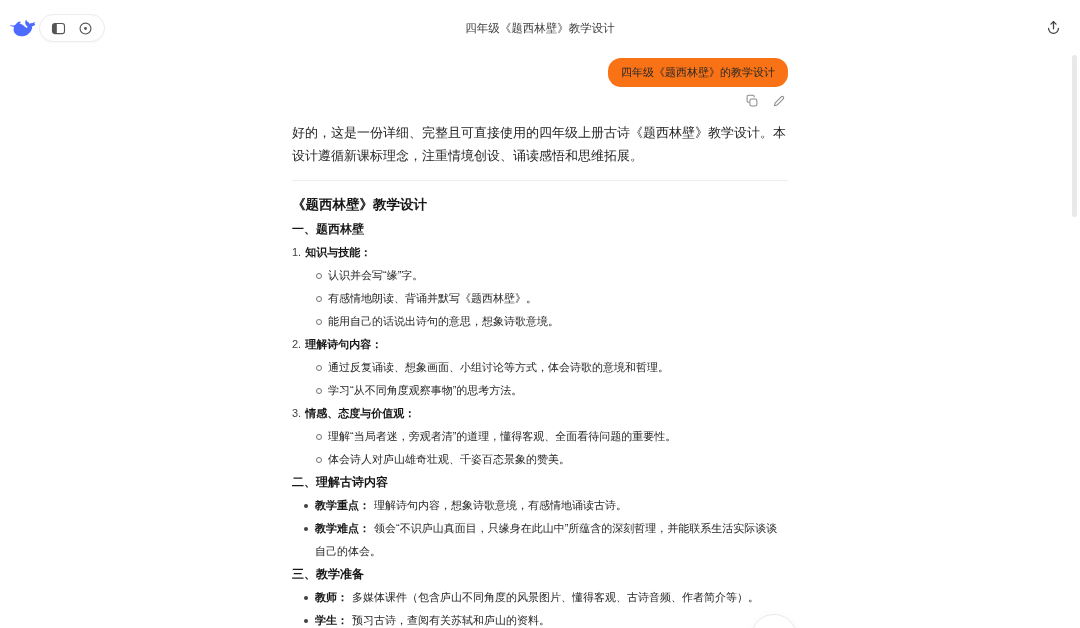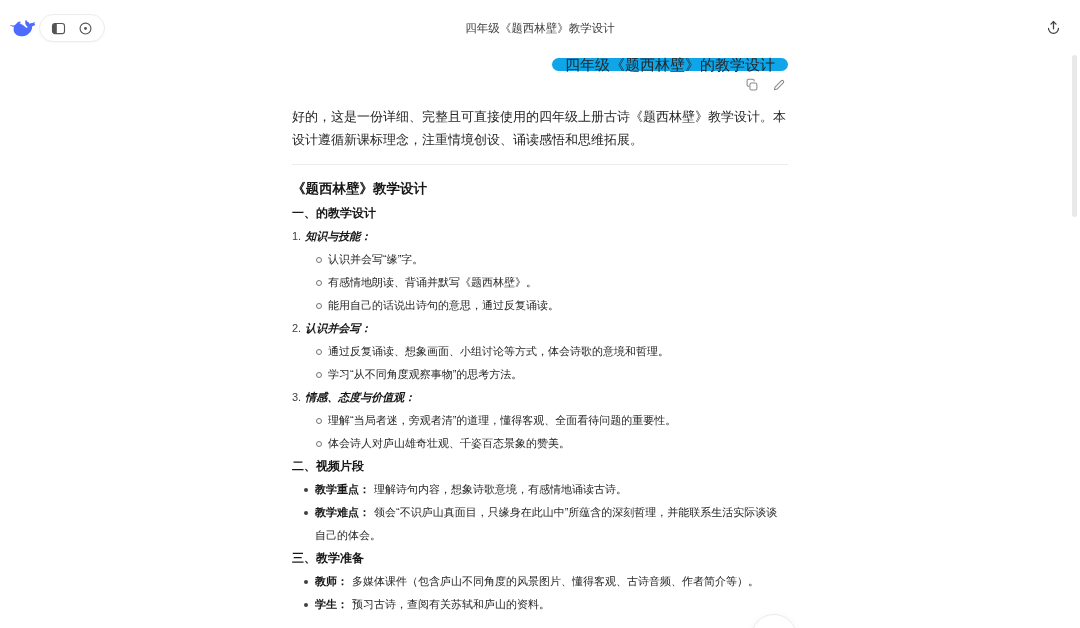--- a/index.html
+++ b/index.html
@@ -32,8 +32,8 @@
 
   .user-row { display: flex; justify-content: flex-end; }
   .bubble {
-    background: #0ea5e9; border-radius: 13px;
-    padding: 0 13px; font-size: 15px; line-height: 13px; color: #262626;
+    background: #f97316; border-radius: 13px;
+    padding: 8px 13px; font-size: 11px; line-height: 13px; color: #262626;
   }
   .msg-actions { display: flex; justify-content: flex-end; gap: 13px; margin-top: 7px; padding-right: 2px; }
   .msg-actions .ibtn { cursor: pointer; display: flex; }

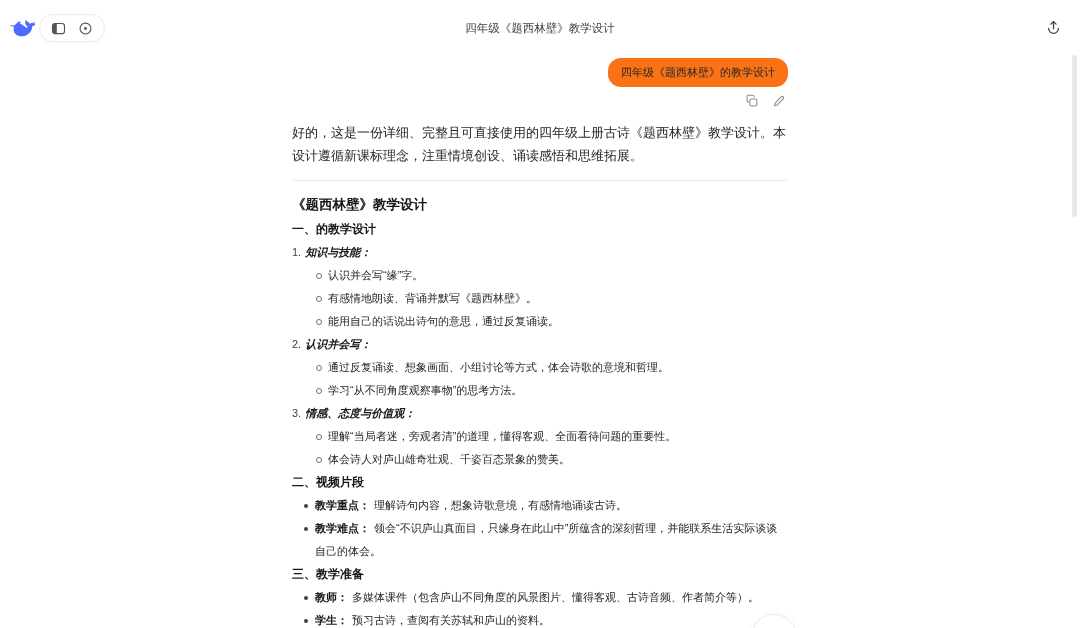--- a/index.html
+++ b/index.html
@@ -139,7 +139,7 @@
   <div class="doc">
     <h1 class="doc-title">《题西林壁》教学设计</h1>
 
-    <h3 class="sec-heading">一、的教学设计</h3>
+    <h3 class="sec-heading">一、题西林壁</h3>
 
     <div class="oitem">
       <span class="onum">1.</span><b>知识与技能：</b>

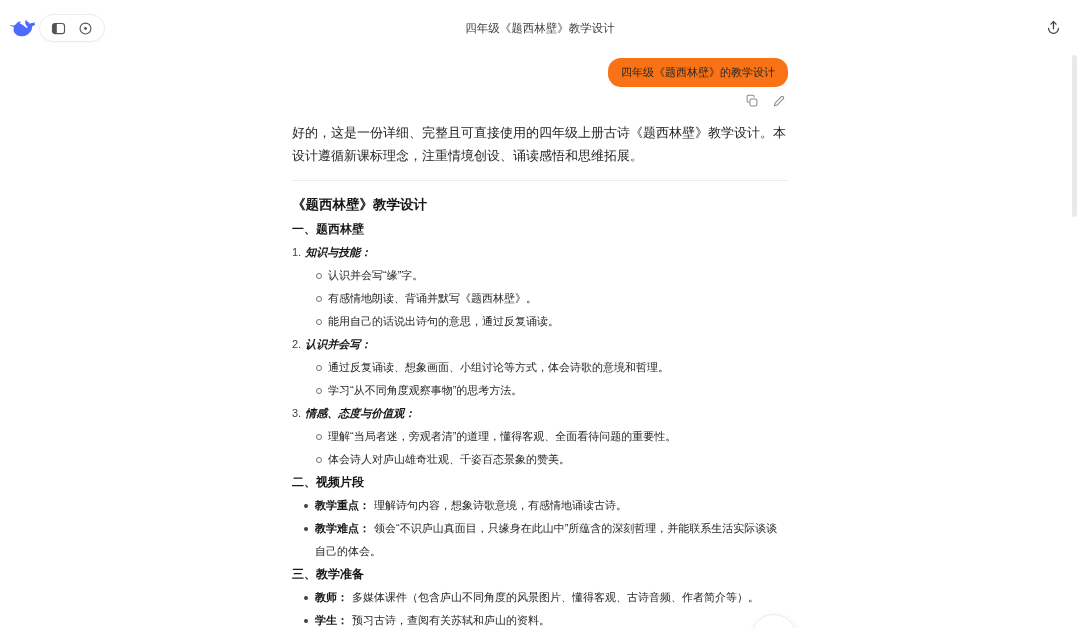--- a/index.html
+++ b/index.html
@@ -48,7 +48,7 @@
 
   .oitem { line-height: 23px; font-size: 11px; }
   .oitem .onum { color: #404040; margin-right: 4px; }
-  .oitem b { color: #171717; font-style: italic; }
+  .oitem b { color: #171717; }
 
   ul { list-style: none; }
   ul.circ { padding-left: 24px; }

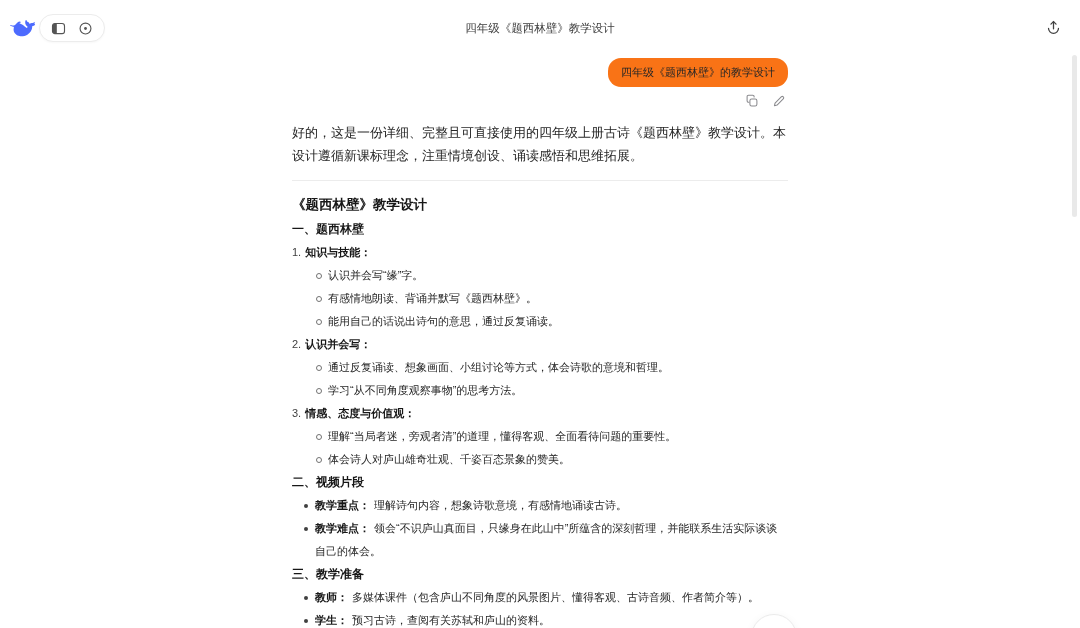--- a/index.html
+++ b/index.html
@@ -147,7 +147,7 @@
     <ul class="circ">
       <li>认识并会写“缘”字。</li>
       <li>有感情地朗读、背诵并默写《题西林壁》。</li>
-      <li>能用自己的话说出诗句的意思，通过反复诵读。</li>
+      <li>能用自己的话说出诗句的意思，想象诗歌意境。</li>
     </ul>
 
     <div class="oitem">

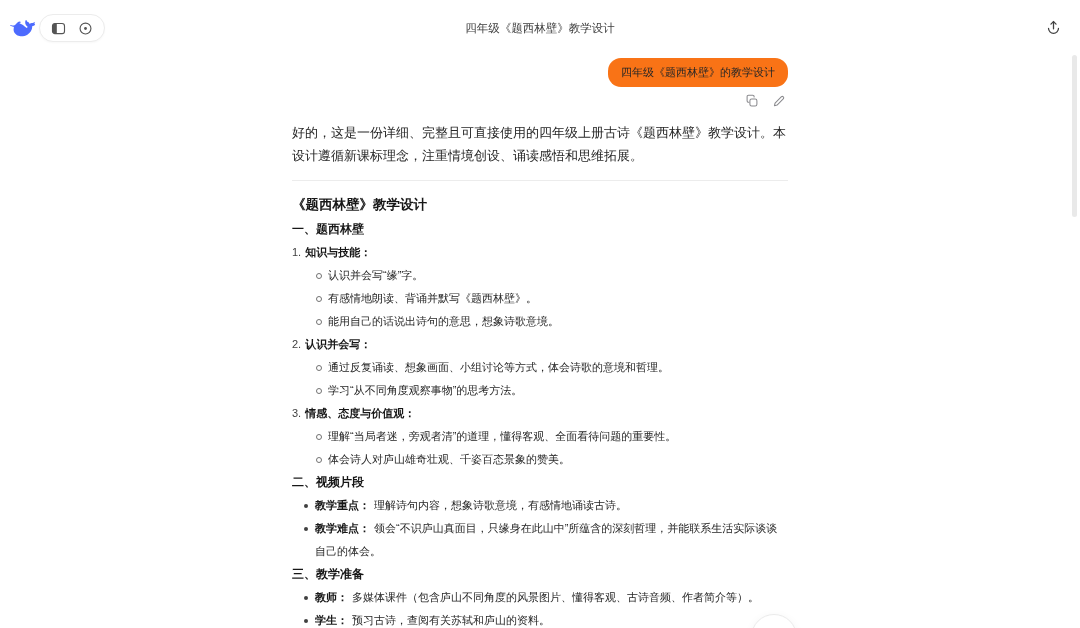--- a/index.html
+++ b/index.html
@@ -151,7 +151,7 @@
     </ul>
 
     <div class="oitem">
-      <span class="onum">2.</span><b>认识并会写：</b>
+      <span class="onum">2.</span><b>理解诗句内容：</b>
     </div>
     <ul class="circ">
       <li>通过反复诵读、想象画面、小组讨论等方式，体会诗歌的意境和哲理。</li>

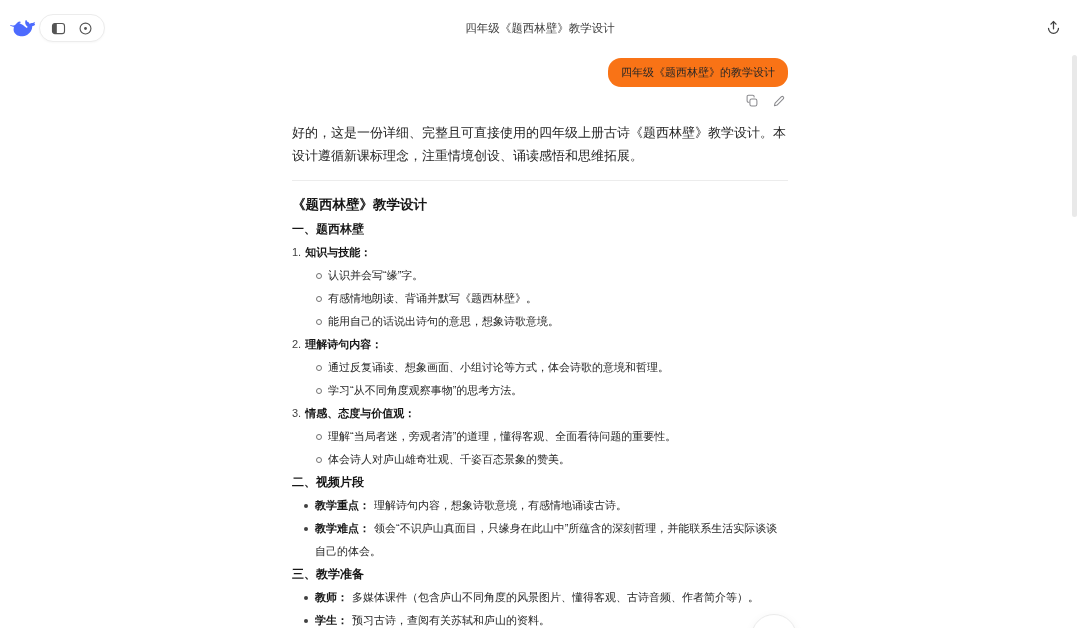--- a/index.html
+++ b/index.html
@@ -166,7 +166,7 @@
       <li>体会诗人对庐山雄奇壮观、千姿百态景象的赞美。</li>
     </ul>
 
-    <h3 class="sec-heading">二、视频片段</h3>
+    <h3 class="sec-heading">二、理解古诗内容</h3>
     <ul class="disc">
       <li><b>教学重点：</b><span>理解诗句内容，想象诗歌意境，有感情地诵读古诗。</span></li>
       <li><b>教学难点：</b><span>领会“不识庐山真面目，只缘身在此山中”所蕴含的深刻哲理，并能联系生活实际谈谈自己的体会。</span></li>

